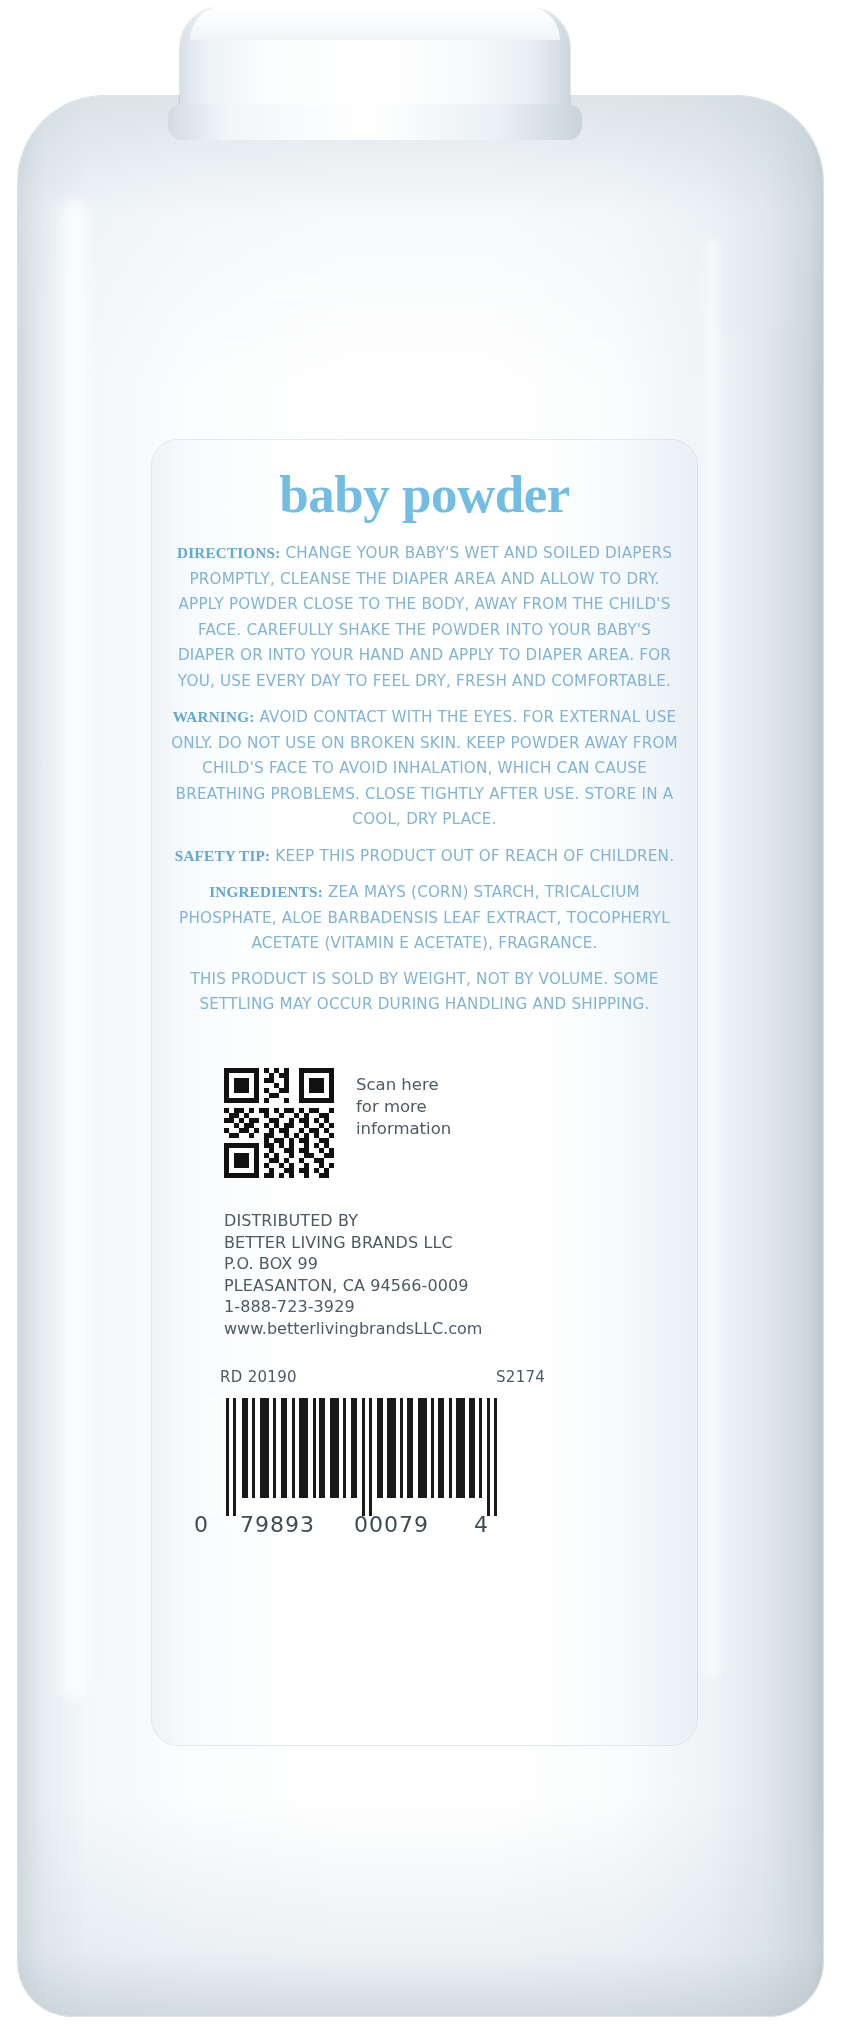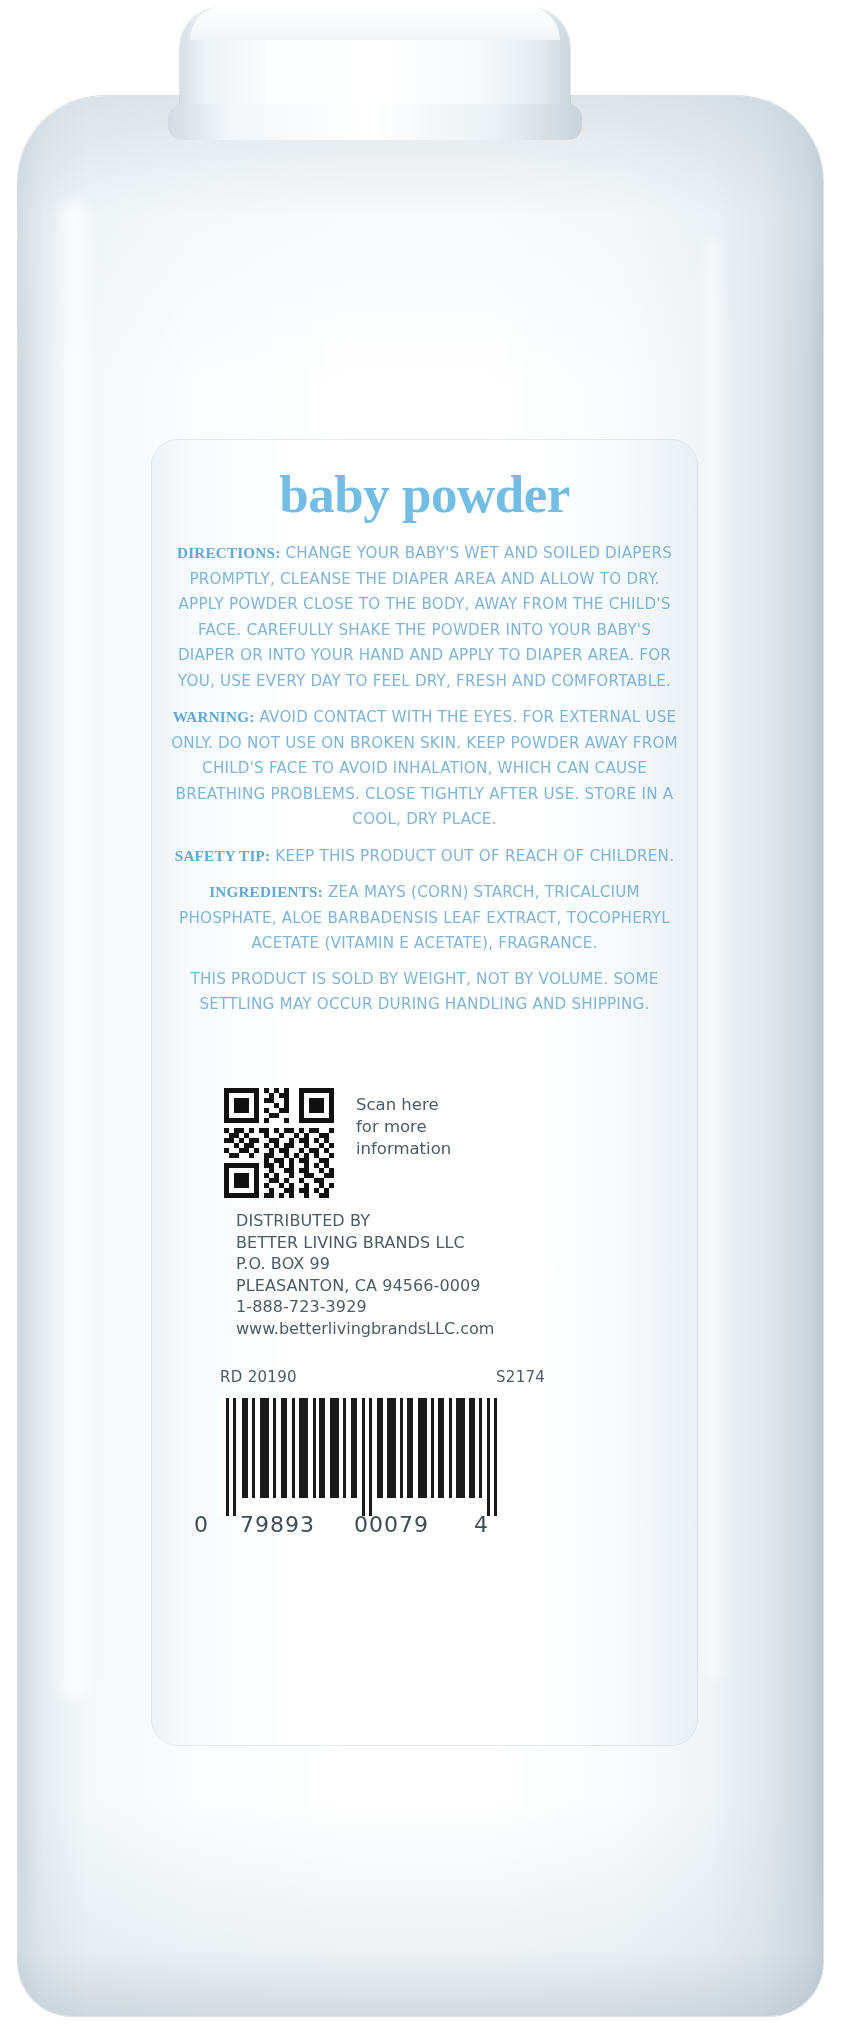--- a/index.html
+++ b/index.html
@@ -167,7 +167,7 @@
   .qr-row {
     position: absolute;
     left: 72px;
-    top: 648px;
+    top: 628px;
     width: 420px;
     height: 110px;
   }

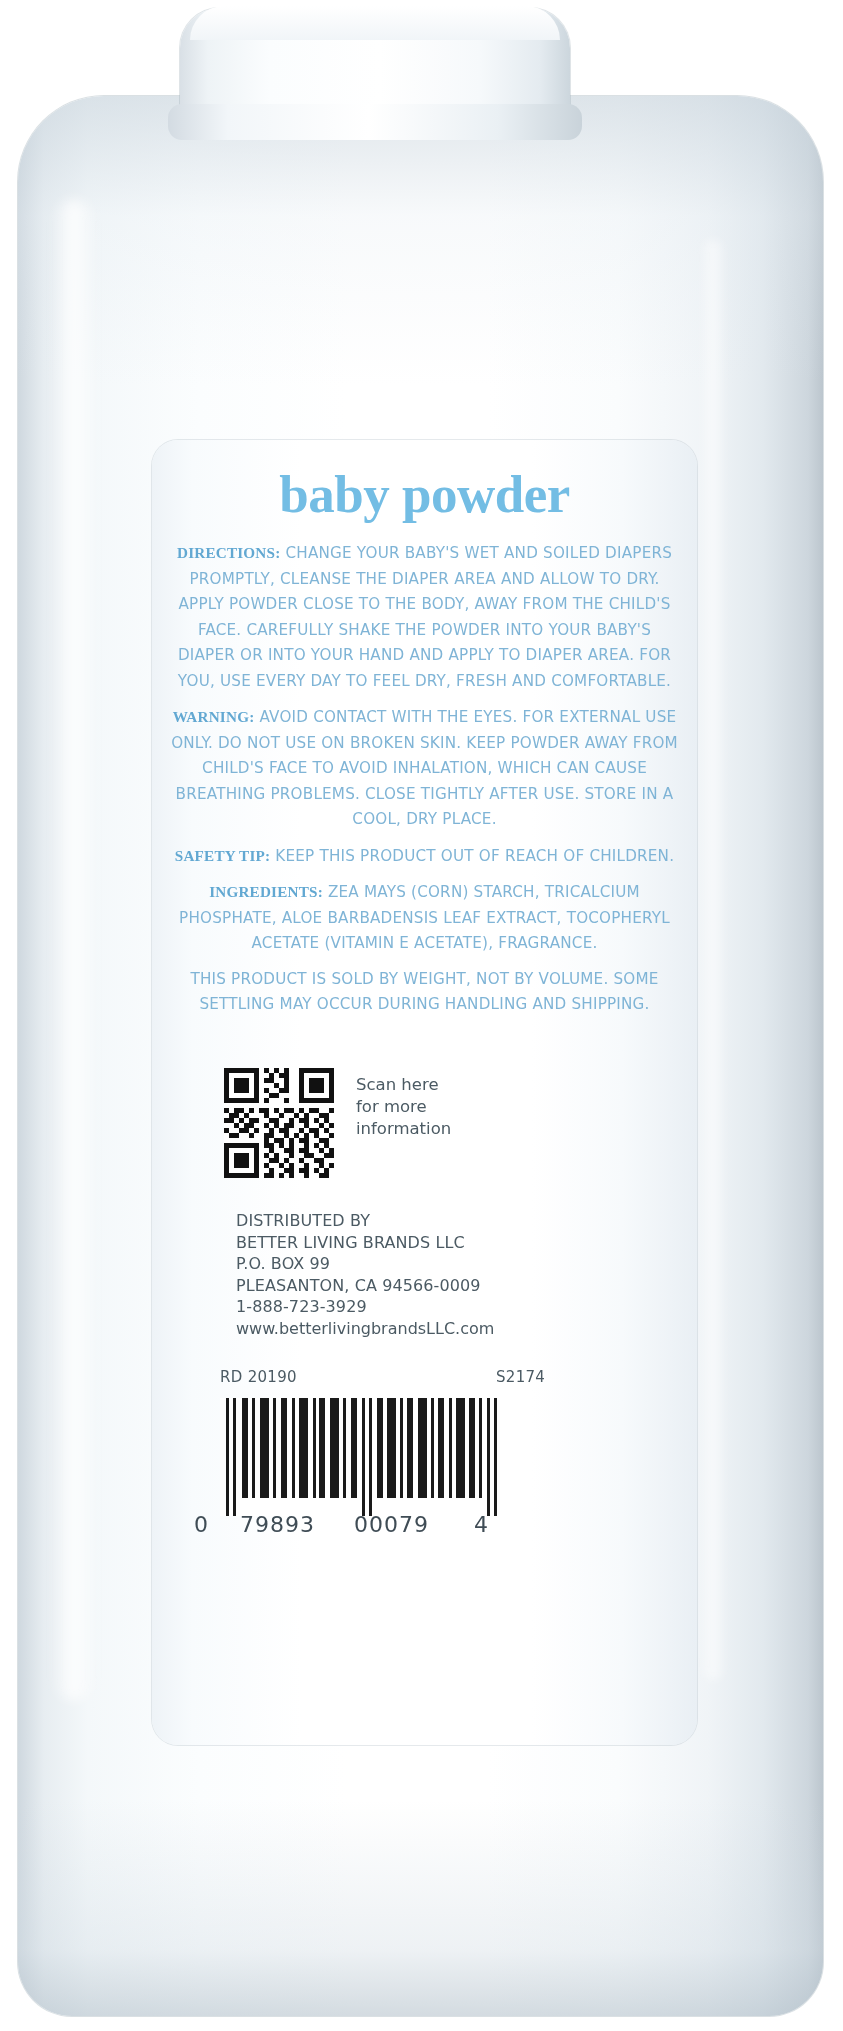--- a/index.html
+++ b/index.html
@@ -204,7 +204,6 @@
     line-height: 21.5px;
     text-align: left;
     letter-spacing: 0.1px;
-    margin-left: 12px;
   }
   .addr .url { letter-spacing: 0px; }
 

